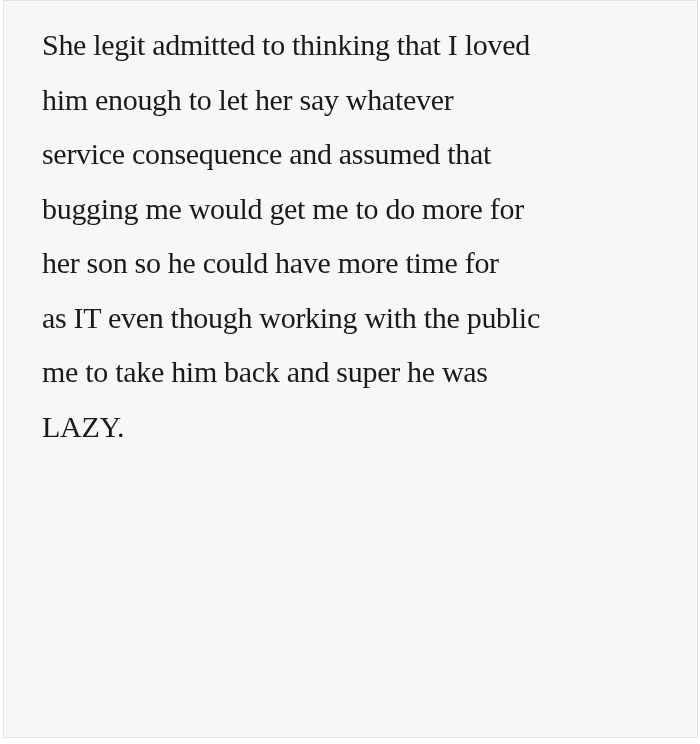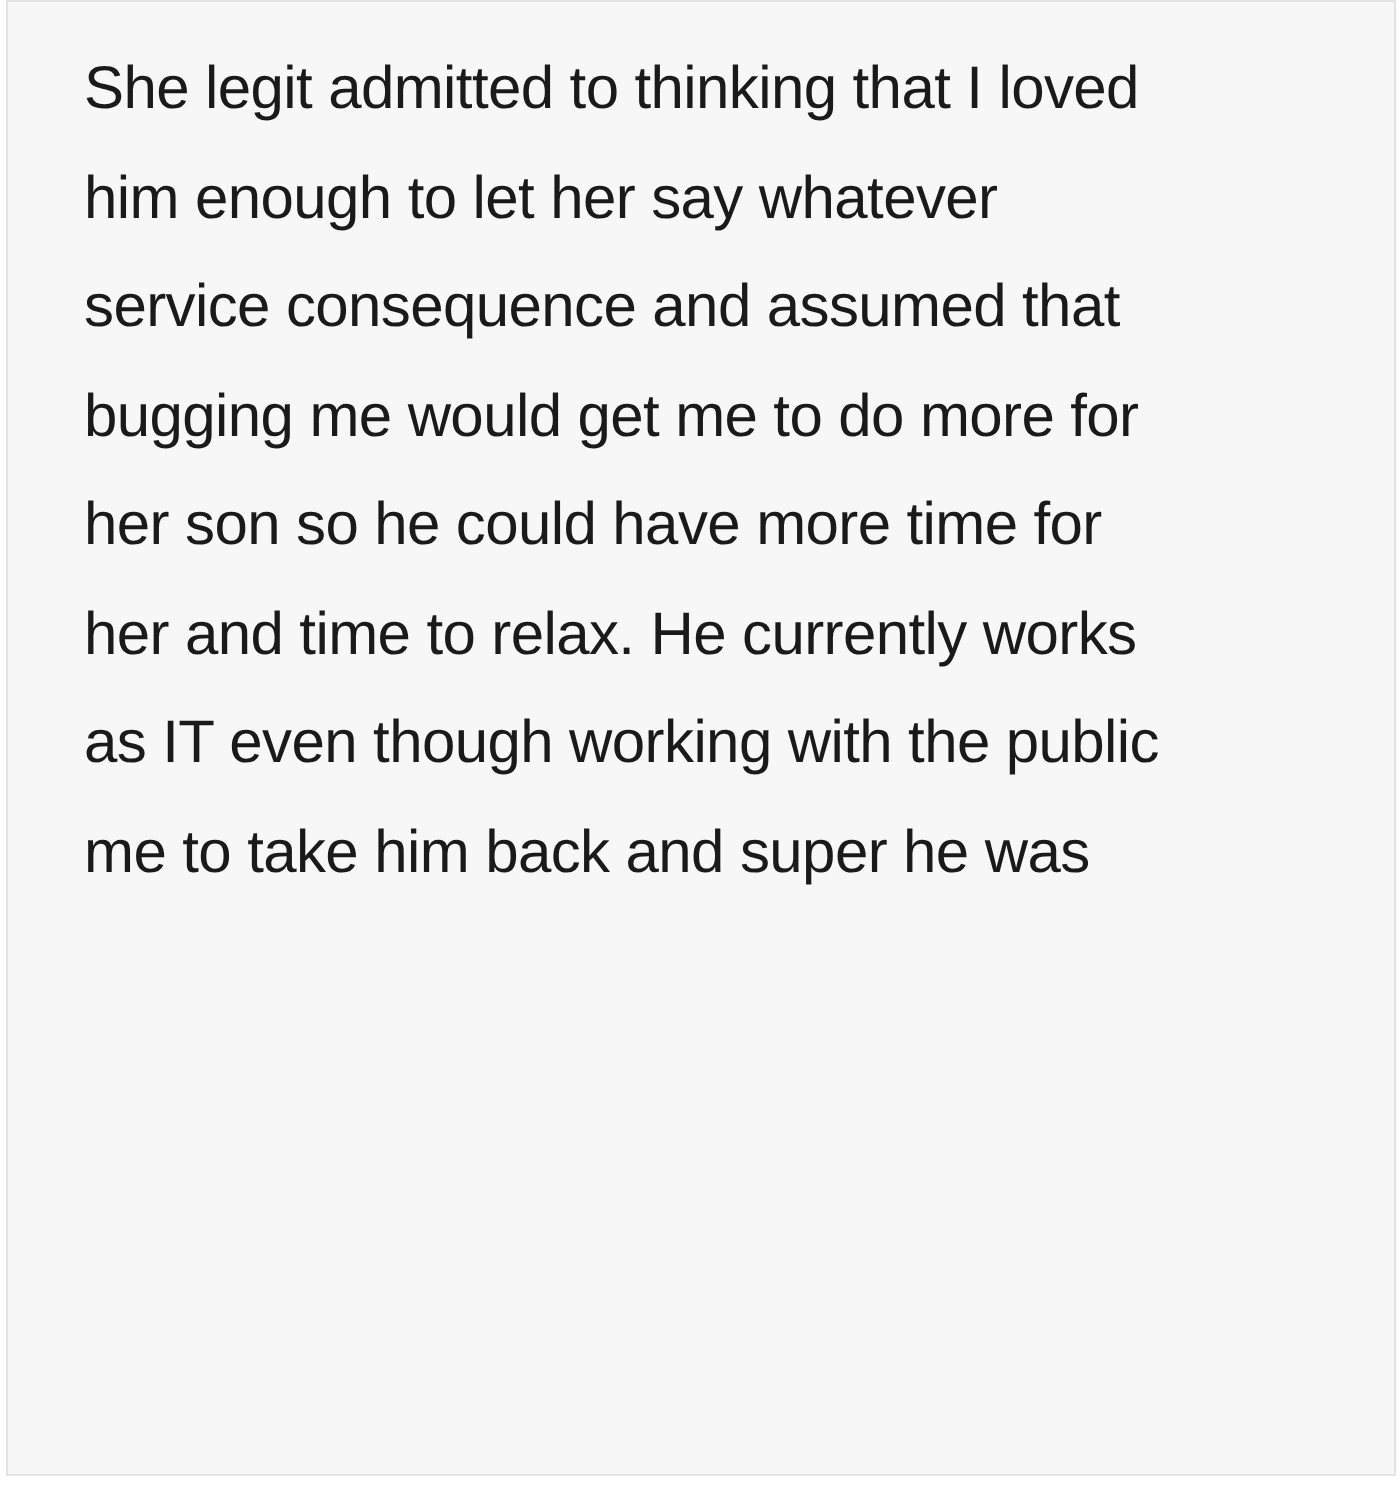--- a/index.html
+++ b/index.html
@@ -26,7 +26,7 @@
   }
   .quote-text {
     padding: 17px 6px 0 38px;
-    font-family: Liberation Sans, sans-serif;
+    font-family: Liberation Serif, serif;
     font-size: 30px;
     line-height: 54.5px;
     color: var(--text-color);

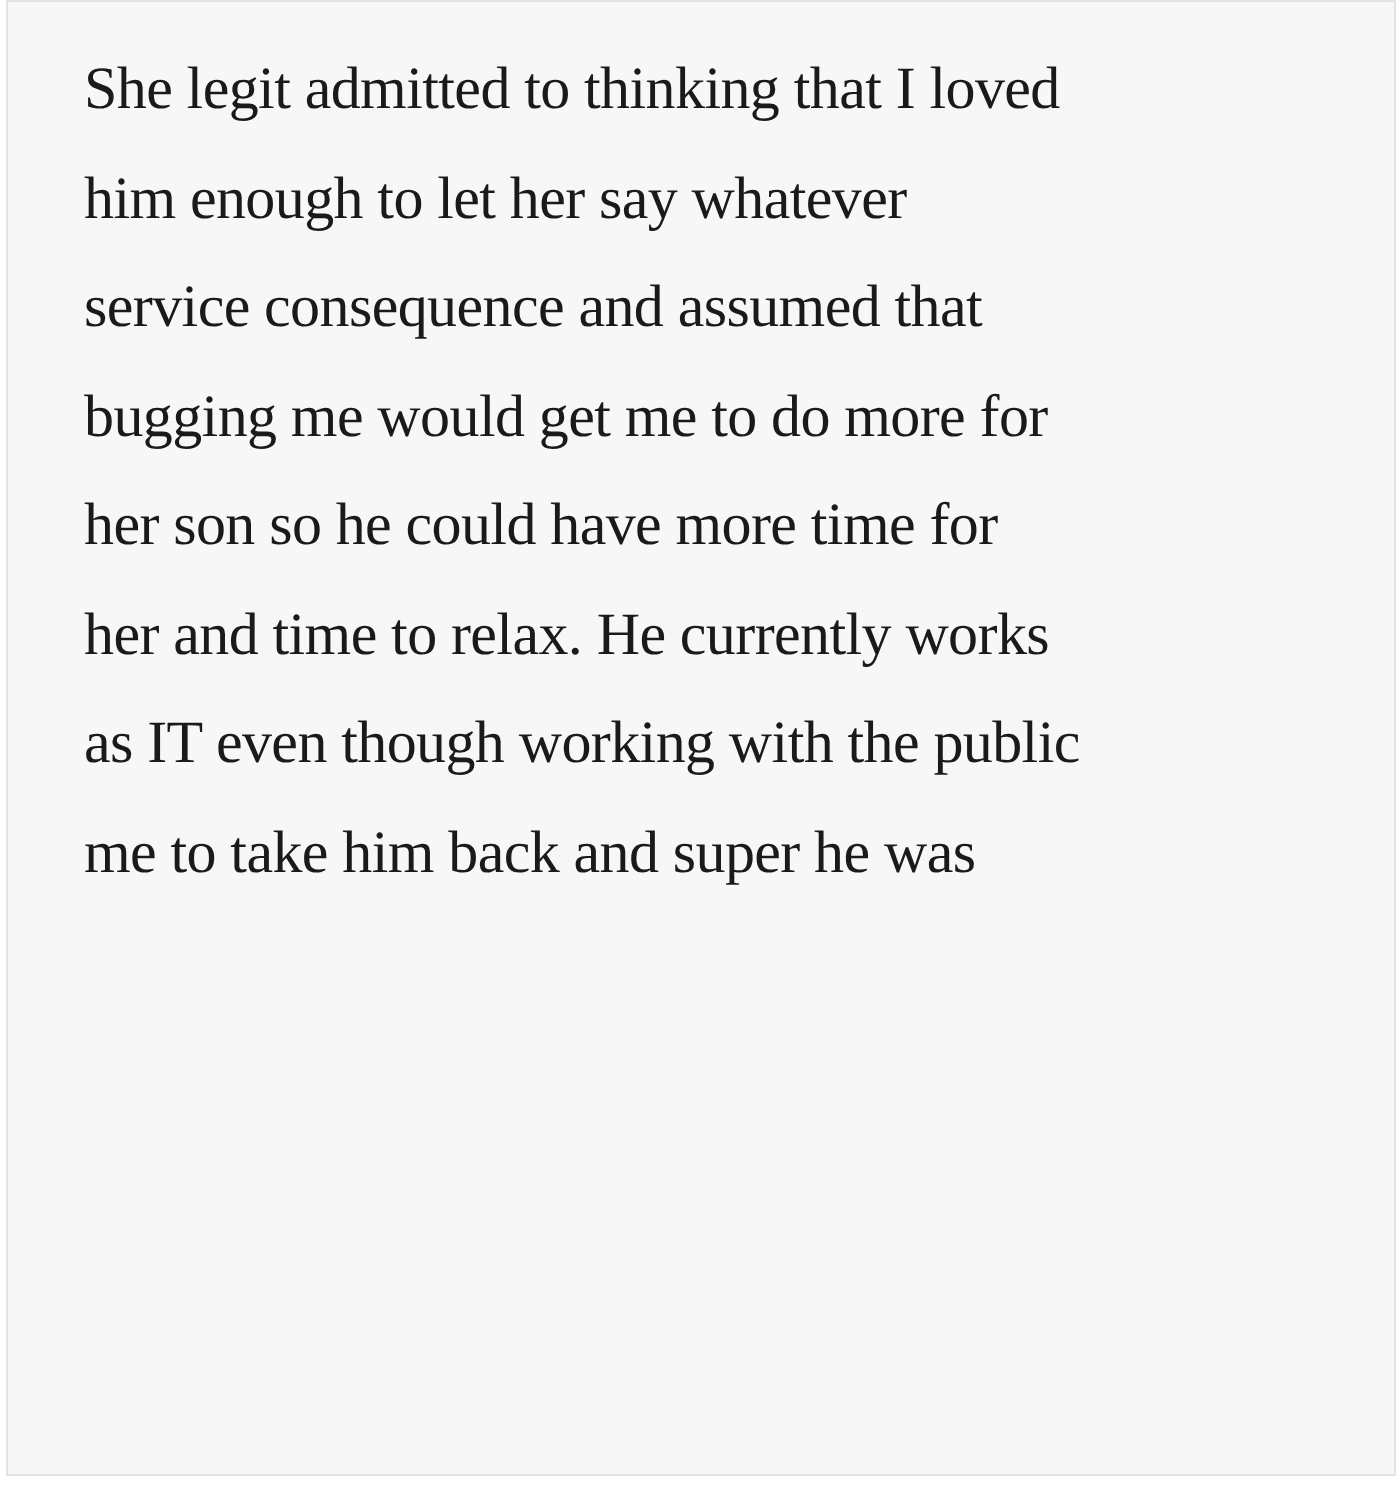--- a/index.html
+++ b/index.html
@@ -46,7 +46,6 @@
     <div class="quote-line">service consequence and assumed that</div>
     <div class="quote-line">bugging me would get me to do more for</div>
     <div class="quote-line">her son so he could have more time for</div>
-    <div class="quote-line">her and time to relax. He currently works</div>
     <div class="quote-line">as IT even though working with the public</div>
     <div class="quote-line">me to take him back and super he was</div>
   </div>

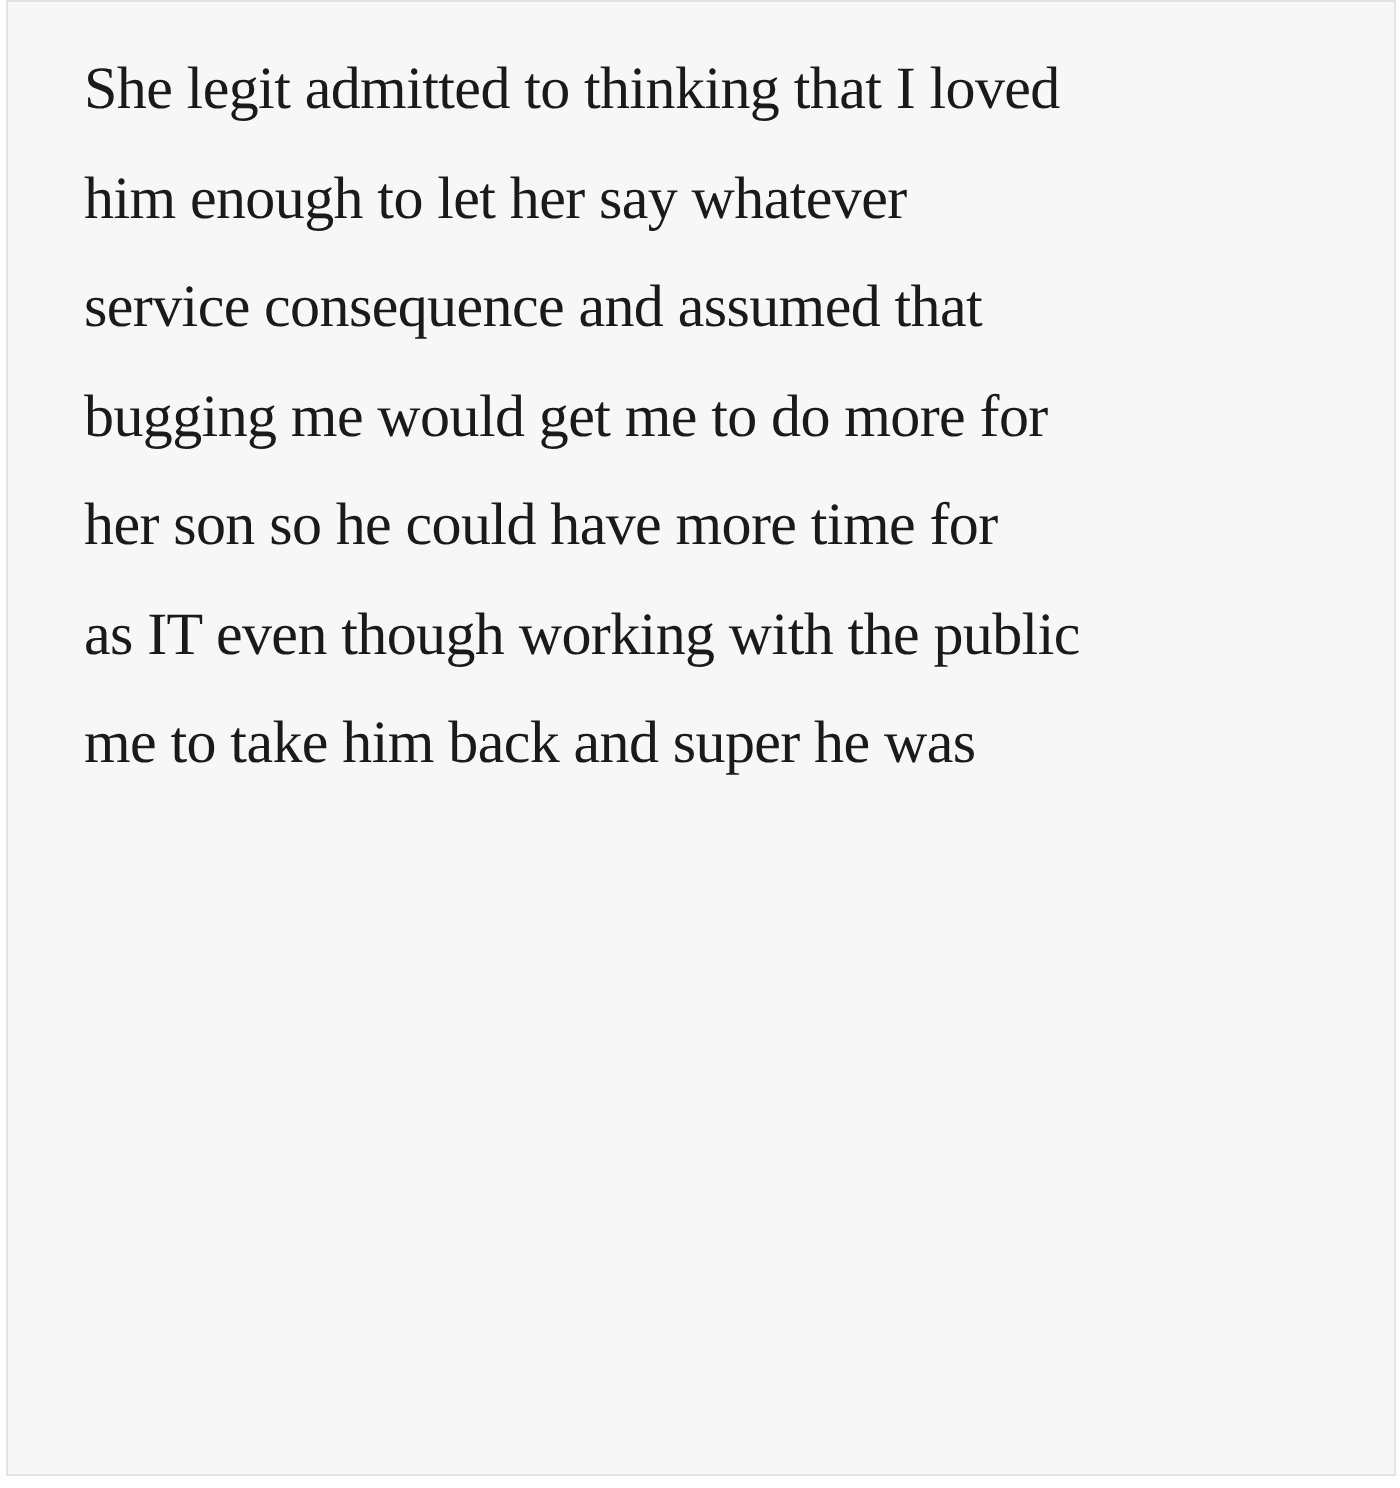--- a/index.html
+++ b/index.html
@@ -48,6 +48,7 @@
     <div class="quote-line">her son so he could have more time for</div>
     <div class="quote-line">as IT even though working with the public</div>
     <div class="quote-line">me to take him back and super he was</div>
+    <div class="quote-line">LAZY.</div>
   </div>
 </div>
 

